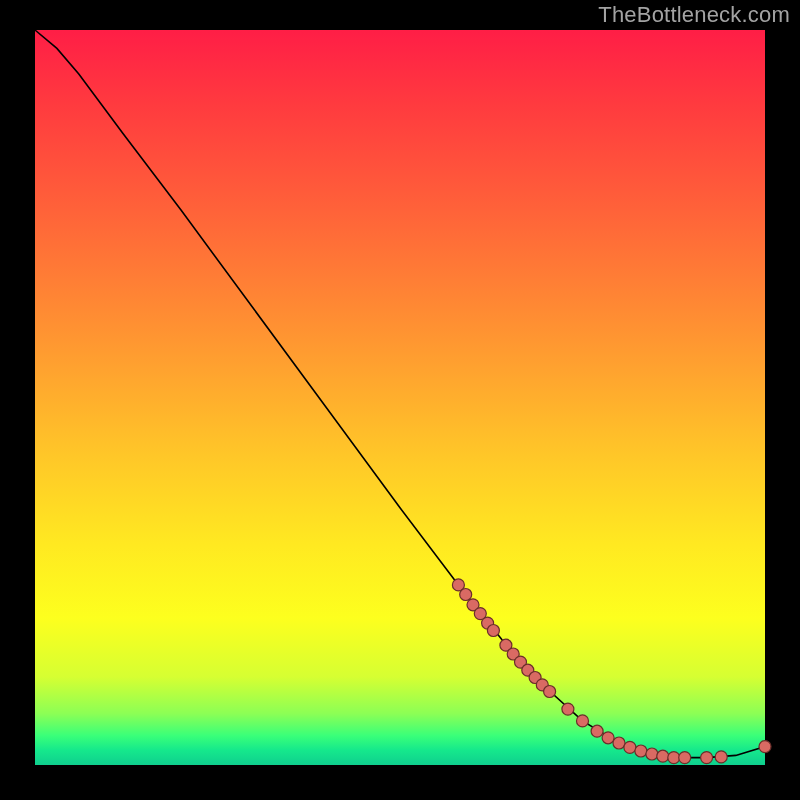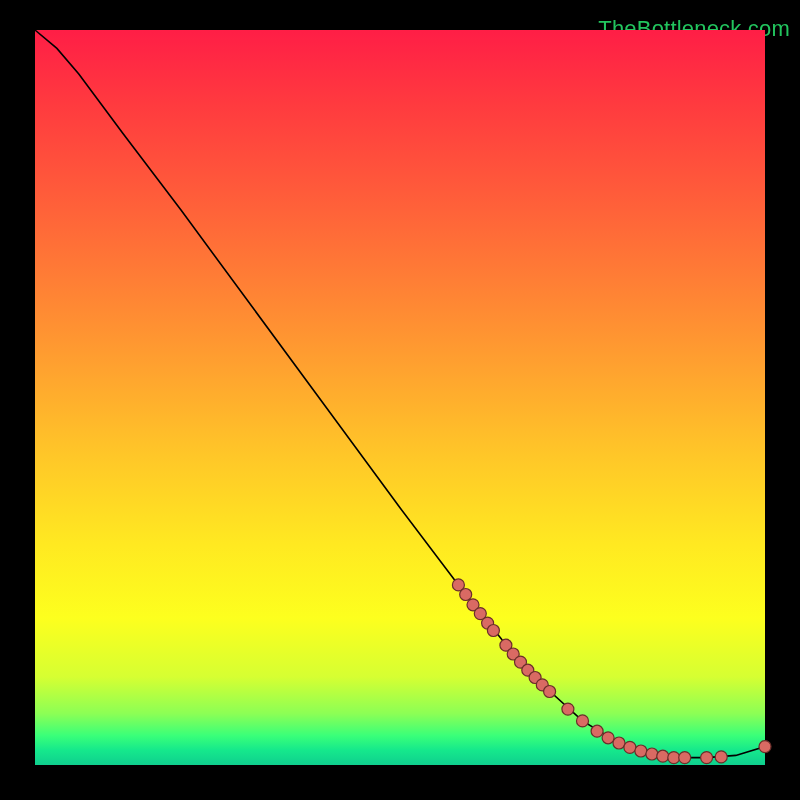--- a/index.html
+++ b/index.html
@@ -19,9 +19,9 @@
   }
   .attribution {
     position: absolute;
-    top: 16px;
+    top: 2px;
     right: 10px;
-    color: #22c55e;
+    color: #a3a3a3;
     font-size: 22px;
     font-weight: 400;
     letter-spacing: 0.2px;

